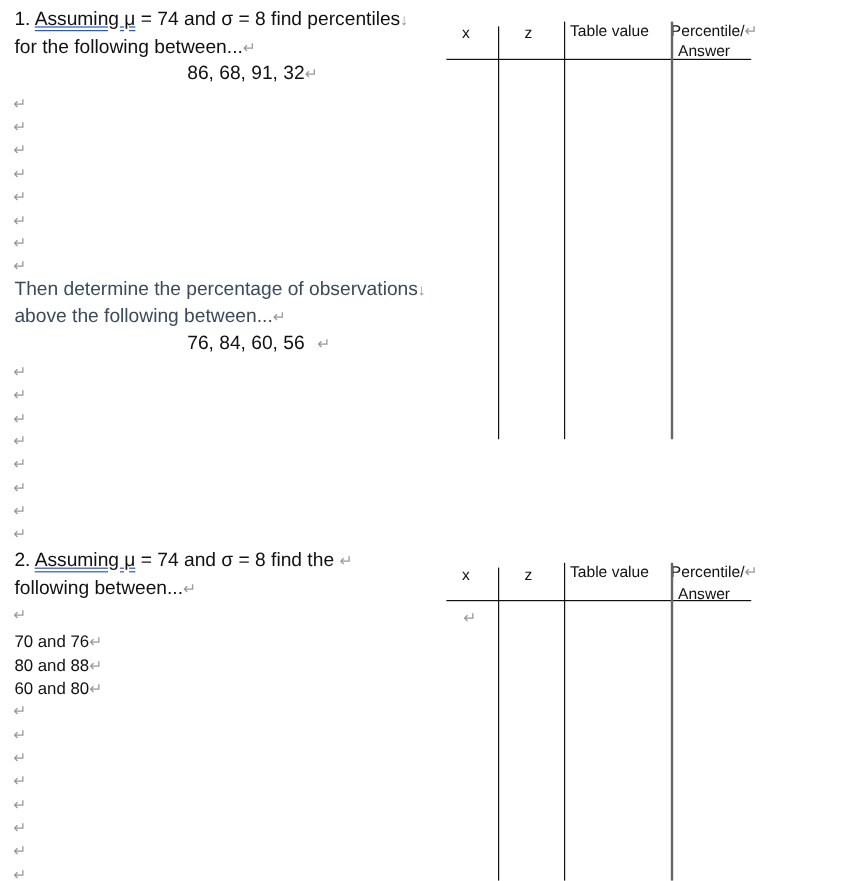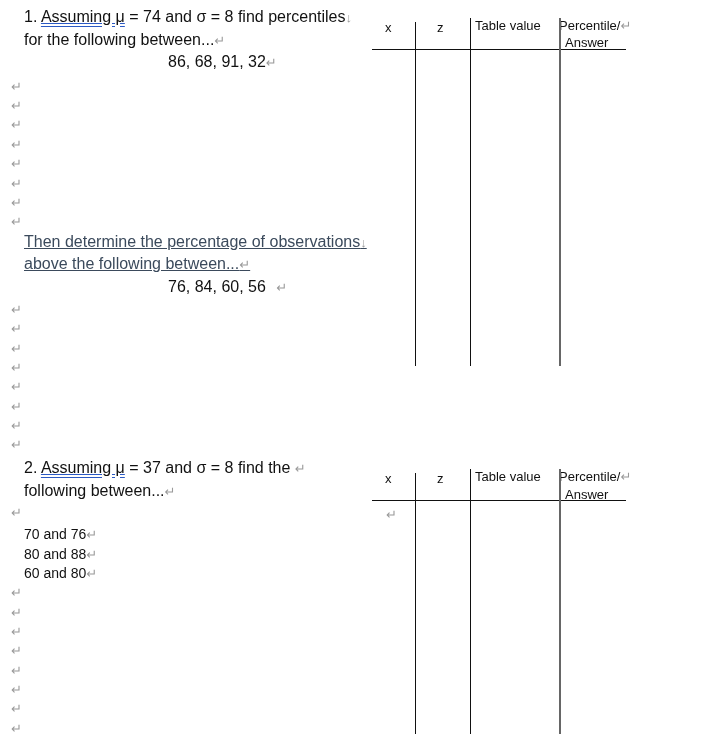--- a/index.html
+++ b/index.html
@@ -7,7 +7,7 @@
     width: 718px; height: 734px; position: relative; overflow: hidden;
     font-family: "Liberation Sans", sans-serif; color: #111;
   }
-  .abs { position: absolute; white-space: nowrap; margin-left: 12px; }
+  .abs { position: absolute; white-space: nowrap; }
   .q { font-size: 16px; line-height: 22px; }
   .small { font-size: 14px; line-height: 20px; }
   .slate { color: #3b4a5c; text-decoration: underline; }

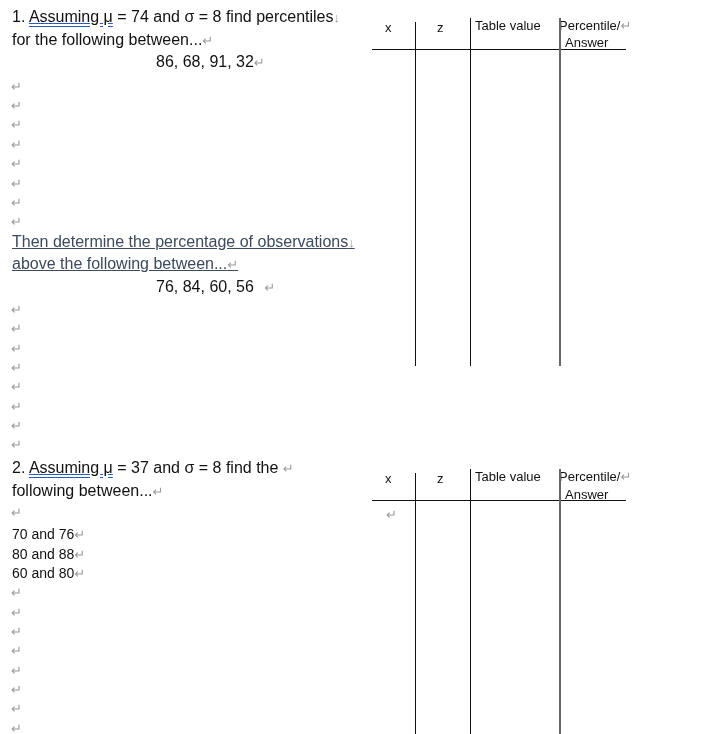--- a/index.html
+++ b/index.html
@@ -10,7 +10,7 @@
   .abs { position: absolute; white-space: nowrap; }
   .q { font-size: 16px; line-height: 22px; }
   .small { font-size: 14px; line-height: 20px; }
-  .slate { color: #3b4a5c; text-decoration: underline; }
+  .slate { color: #3b4a5c; }
   .mark { color: #9a9a9a; font-size: 13px; }
   .pm { position: absolute; left: 11px; color: #9a9a9a; font-size: 13px; line-height: 14px; }
   .ul { text-decoration: underline; text-decoration-color: #2b59c3; text-decoration-style: double; }

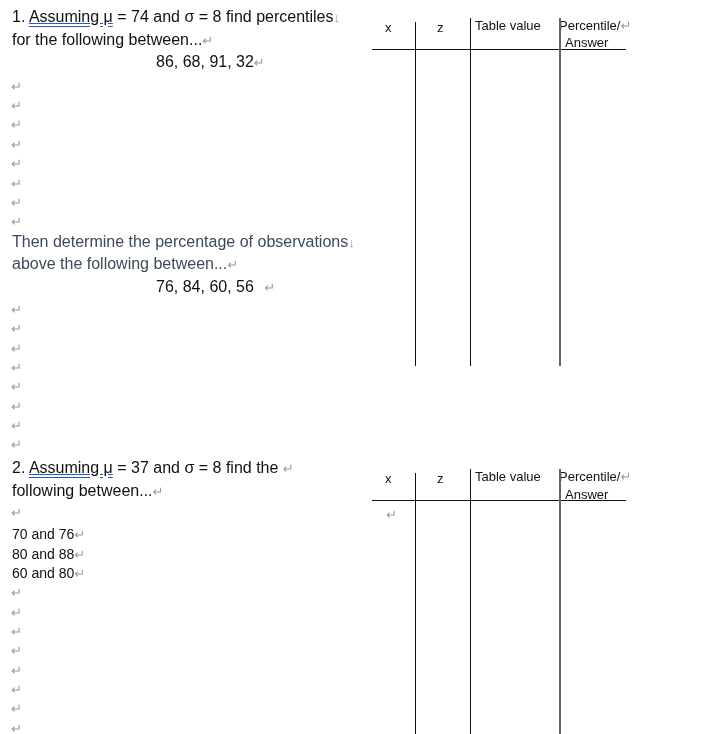--- a/index.html
+++ b/index.html
@@ -73,7 +73,7 @@
 </div>
 
 <div class="abs q" style="left:12px; top:457px;">
-  <span>2. </span><span class="ul">Assuming  μ</span><span> = 37 and  σ = 8 find the </span><span class="mark">↵</span>
+  <span>2. </span><span class="ul">Assuming  μ</span><span> = 74 and  σ = 8 find the </span><span class="mark">↵</span>
 </div>
 <div class="abs q" style="left:12px; top:480px;">
   <span>following between...</span><span class="mark">↵</span>

